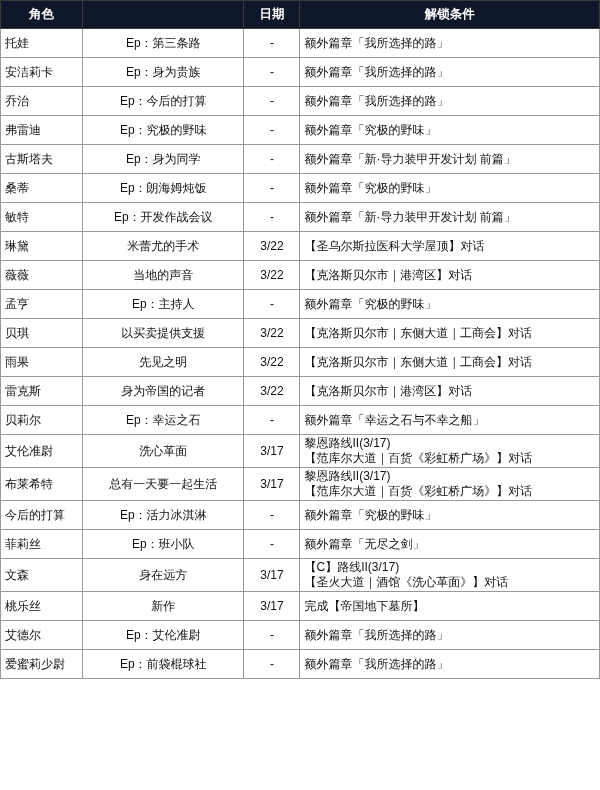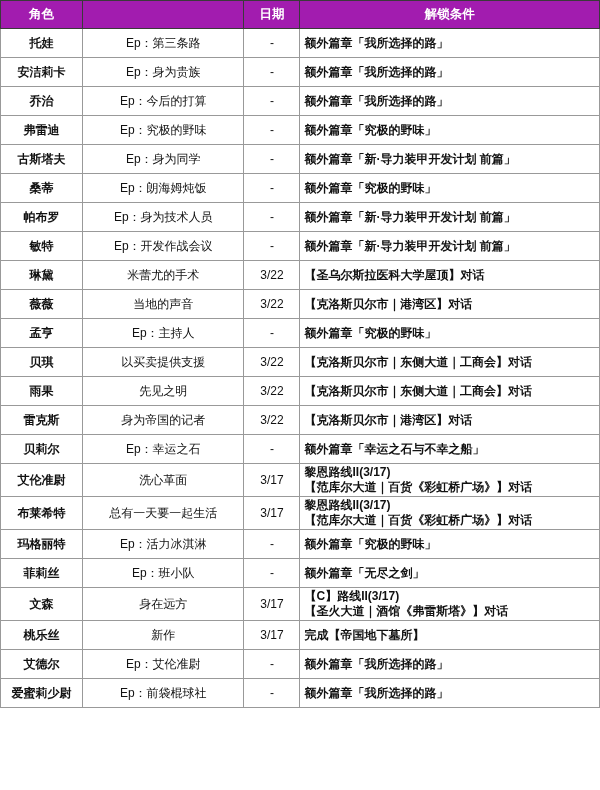--- a/index.html
+++ b/index.html
@@ -17,7 +17,7 @@
     table-layout: fixed;
   }
   table.data-table th {
-    background: #a21caf;
+    background: #0f172a;
     color: #ffffff;
     font-size: 12.5px;
     font-weight: bold;

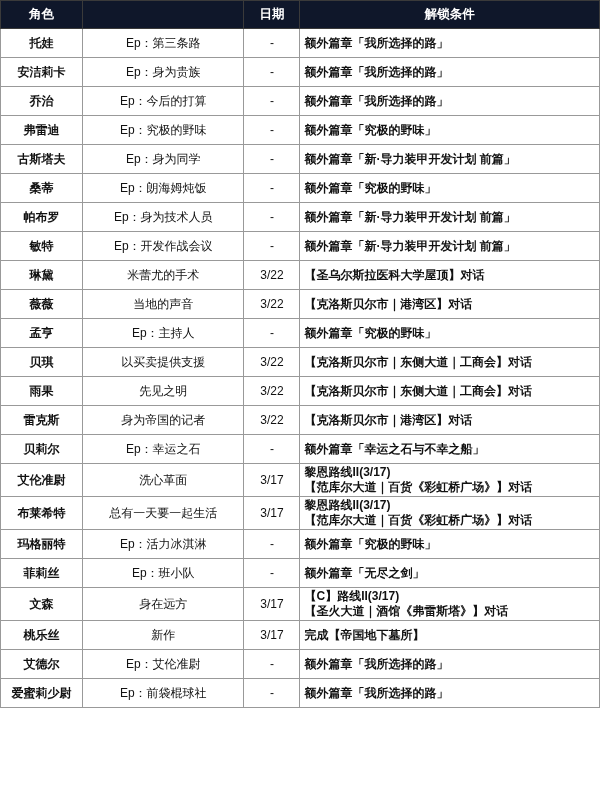--- a/index.html
+++ b/index.html
@@ -37,8 +37,7 @@
     line-height: 1.25;
   }
   td.c-name {
-    text-align: center;
-    font-weight: bold;
+    font-weight: normal;
     font-size: 12.5px;
   }
   td.c-event {

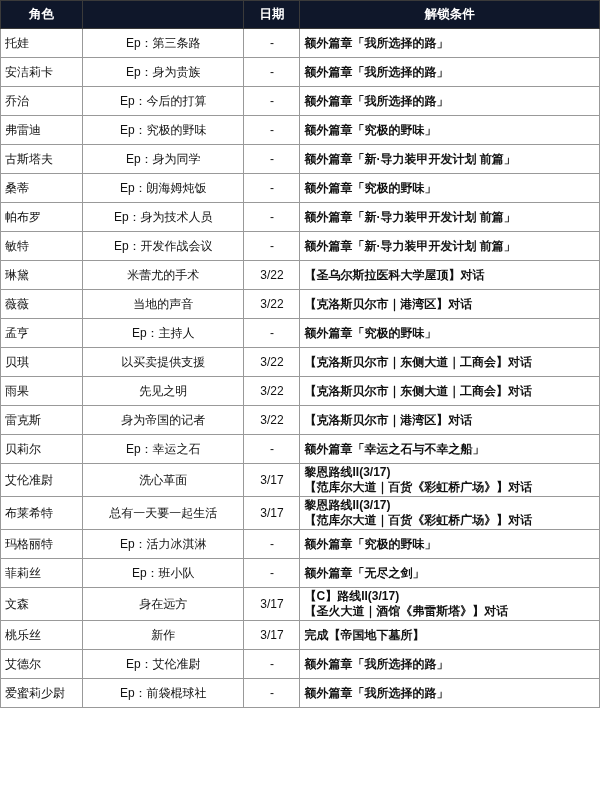--- a/index.html
+++ b/index.html
@@ -56,7 +56,7 @@
   .col-event { width: 161px; }
   .col-date { width: 56px; }
   .col-cond { width: 299px; }
-  .cond-line { display: block; white-space: nowrap; overflow: hidden; font-weight: bold; }
+  .cond-line { display: block; white-space: nowrap; overflow: hidden; }
   .wrap { position: relative; width: 600px; }
 </style>
 </head>

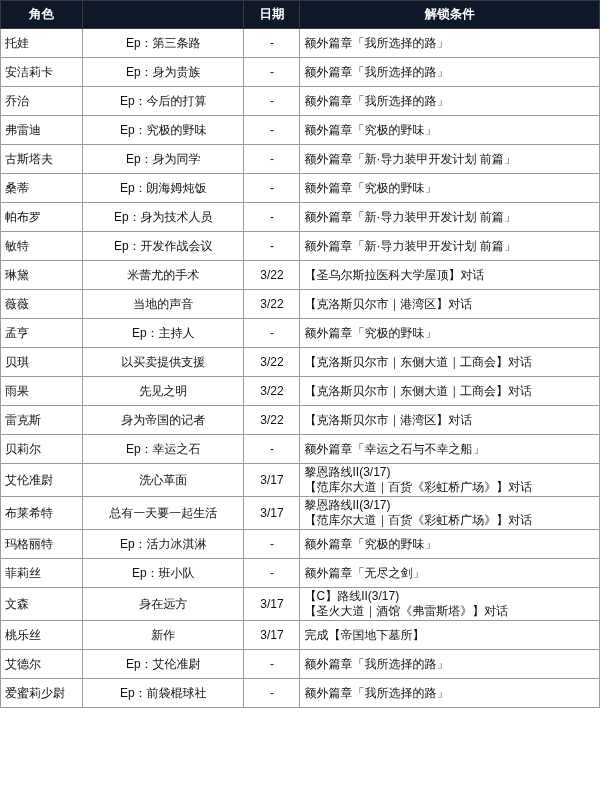--- a/index.html
+++ b/index.html
@@ -128,14 +128,6 @@
           </td>
         </tr>
         <tr>
-          <td class="c-name">帕布罗</td>
-          <td class="c-event">Ep：身为技术人员</td>
-          <td class="c-date">-</td>
-          <td class="c-cond">
-            <span class="cond-line">额外篇章「新·导力装甲开发计划 前篇」</span>
-          </td>
-        </tr>
-        <tr>
           <td class="c-name">敏特</td>
           <td class="c-event">Ep：开发作战会议</td>
           <td class="c-date">-</td>

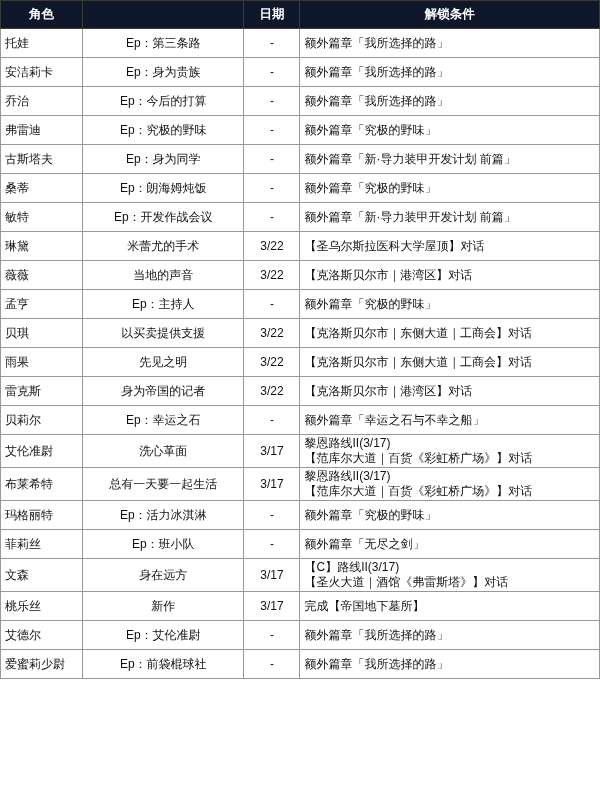--- a/index.html
+++ b/index.html
@@ -210,7 +210,7 @@
           </td>
         </tr>
         <tr>
-          <td class="c-name">玛格丽特</td>
+          <td class="c-name">今后的打算</td>
           <td class="c-event">Ep：活力冰淇淋</td>
           <td class="c-date">-</td>
           <td class="c-cond">

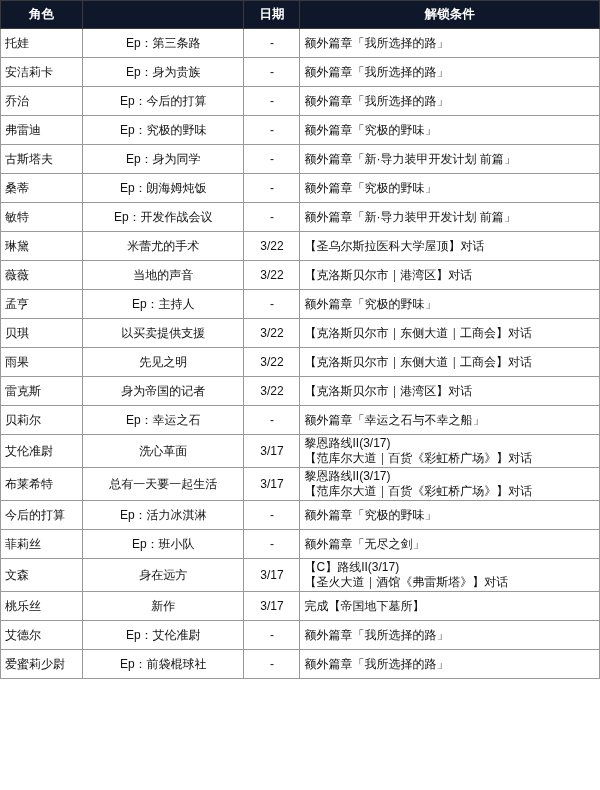--- a/index.html
+++ b/index.html
@@ -231,7 +231,7 @@
           <td class="c-date">3/17</td>
           <td class="c-cond">
             <span class="cond-line">【C】路线II(3/17)</span>
-            <span class="cond-line">【圣火大道｜酒馆《弗雷斯塔》】对话</span>
+            <span class="cond-line">【圣火大道｜酒馆《洗心革面》】对话</span>
           </td>
         </tr>
         <tr>

